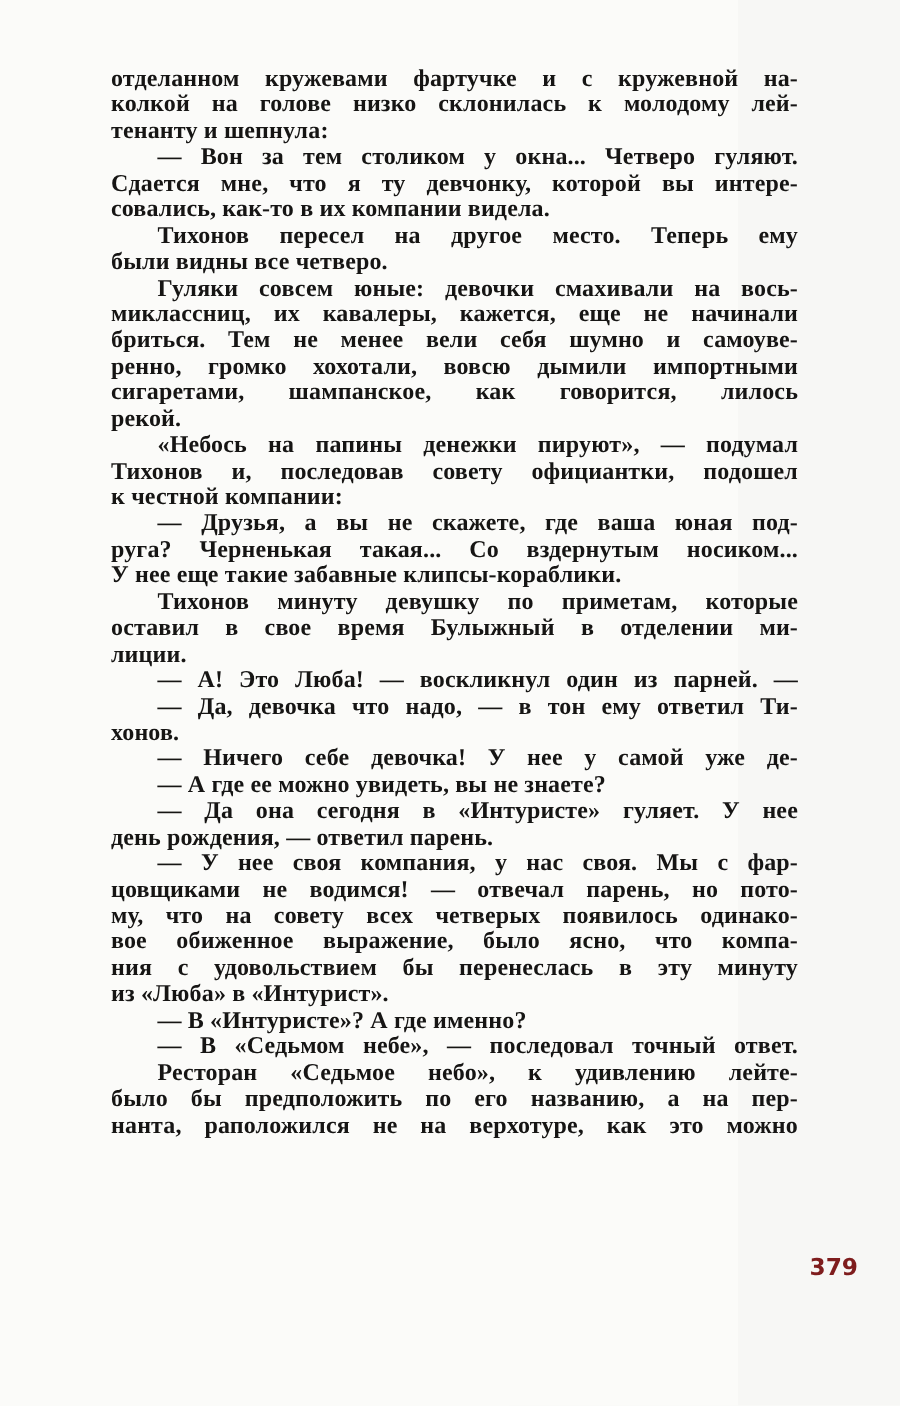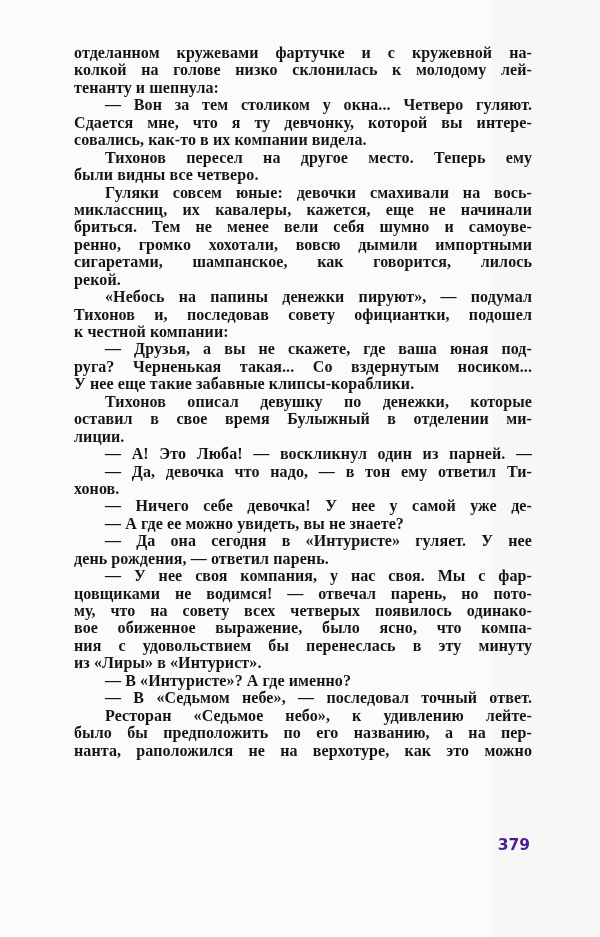--- a/index.html
+++ b/index.html
@@ -80,7 +80,7 @@
       <div class="line indent">— Друзья, а вы не скажете, где ваша юная под-</div>
       <div class="line">руга? Черненькая такая... Со вздернутым носиком...</div>
       <div class="line end">У нее еще такие забавные клипсы-кораблики.</div>
-      <div class="line indent">Тихонов описал девушку по денежки, которые</div>
+      <div class="line indent">Тихонов минуту девушку по приметам, которые</div>
       <div class="line">оставил в свое время Булыжный в отделении ми-</div>
       <div class="line end">лиции.</div>
       <div class="line indent">— А! Это Люба! — воскликнул один из парней. —</div>

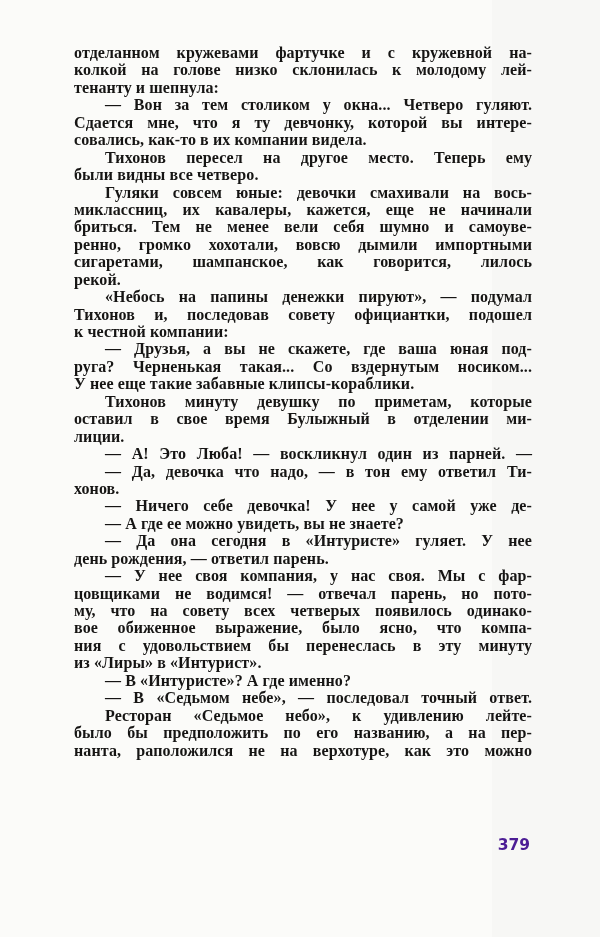--- a/index.html
+++ b/index.html
@@ -95,7 +95,7 @@
       <div class="line">му, что на совету всех четверых появилось одинако-</div>
       <div class="line">вое обиженное выражение, было ясно, что компа-</div>
       <div class="line">ния с удовольствием бы перенеслась в эту минуту</div>
-      <div class="line end">из «Лиры» в «Интурист».</div>
+      <div class="line end">из «Люба» в «Интурист».</div>
       <div class="line indent end">— В «Интуристе»? А где именно?</div>
       <div class="line indent">— В «Седьмом небе», — последовал точный ответ.</div>
       <div class="line indent">Ресторан «Седьмое небо», к удивлению лейте-</div>

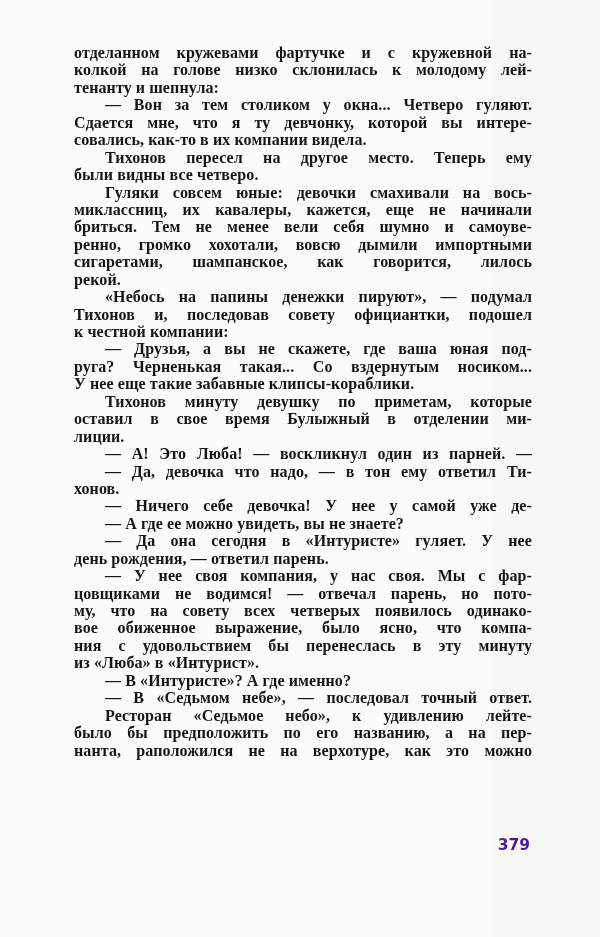--- a/index.html
+++ b/index.html
@@ -52,7 +52,8 @@
     font-family: "DejaVu Sans", "Liberation Sans", sans-serif;
     font-weight: bold;
     font-size: 15.5px;
-    color: #4c1d95;
+    color: #7f1d1d;
+    padding-left: 42px;
   }
 </style>
 </head>

